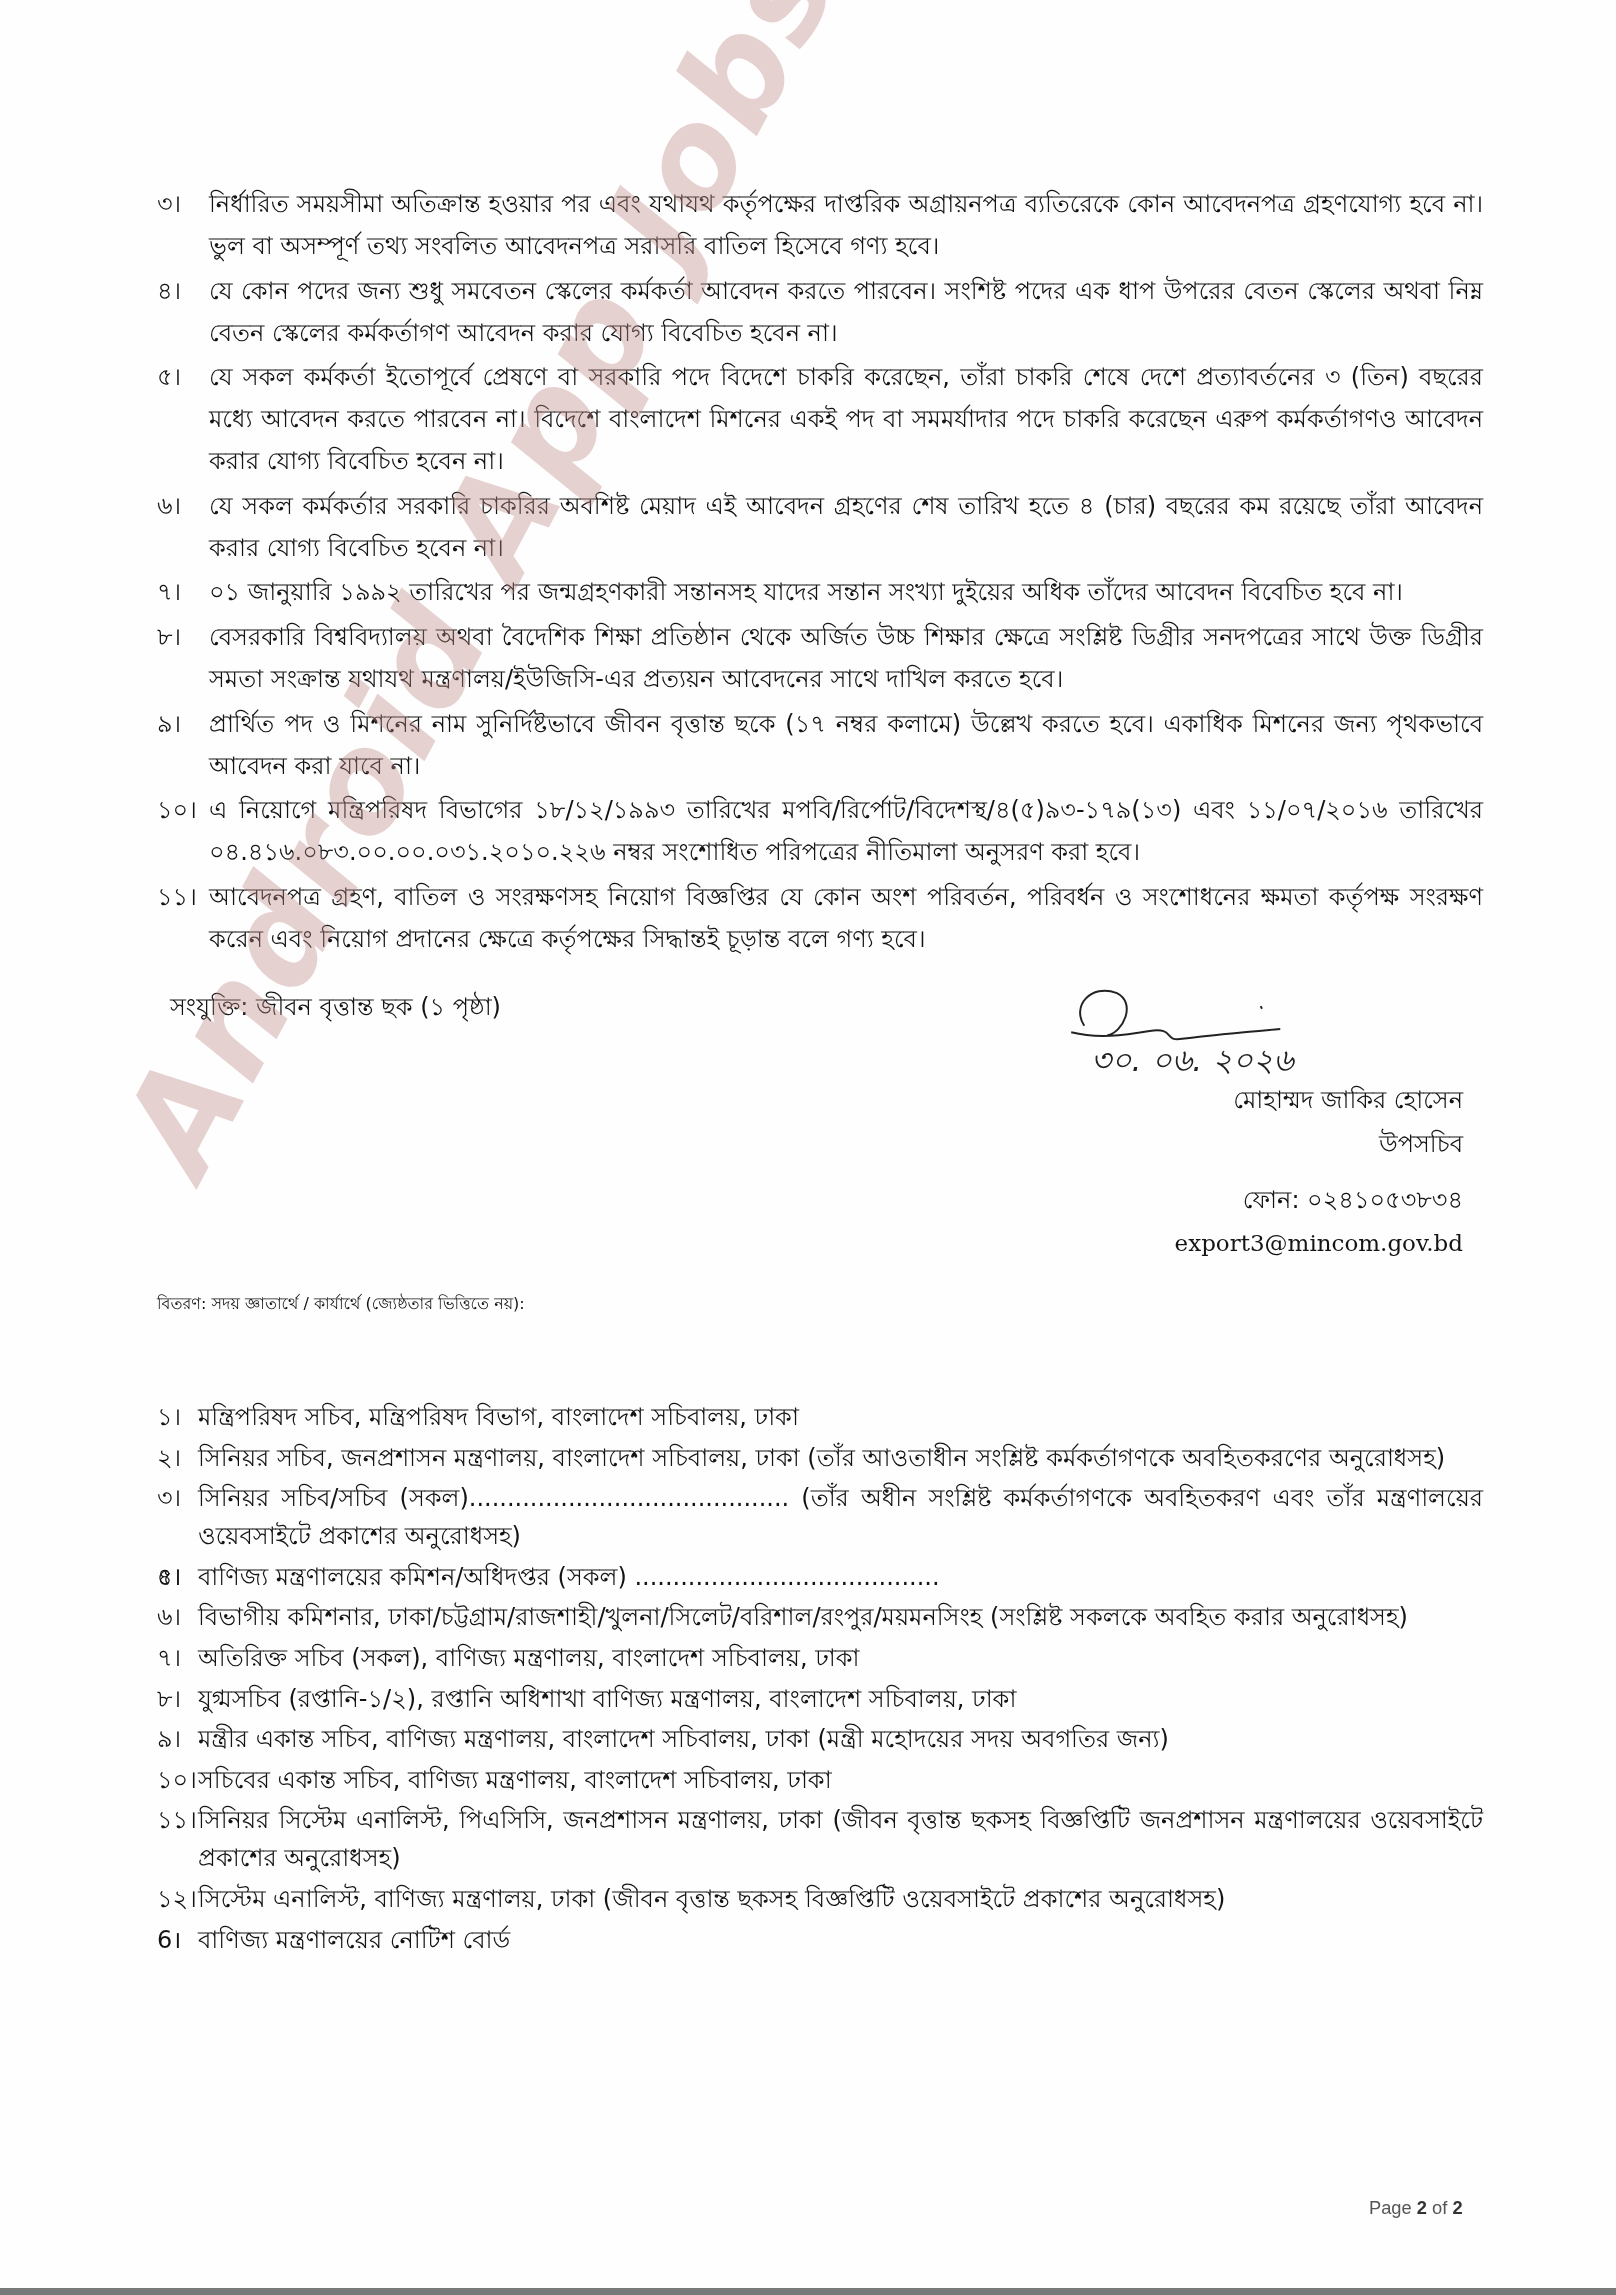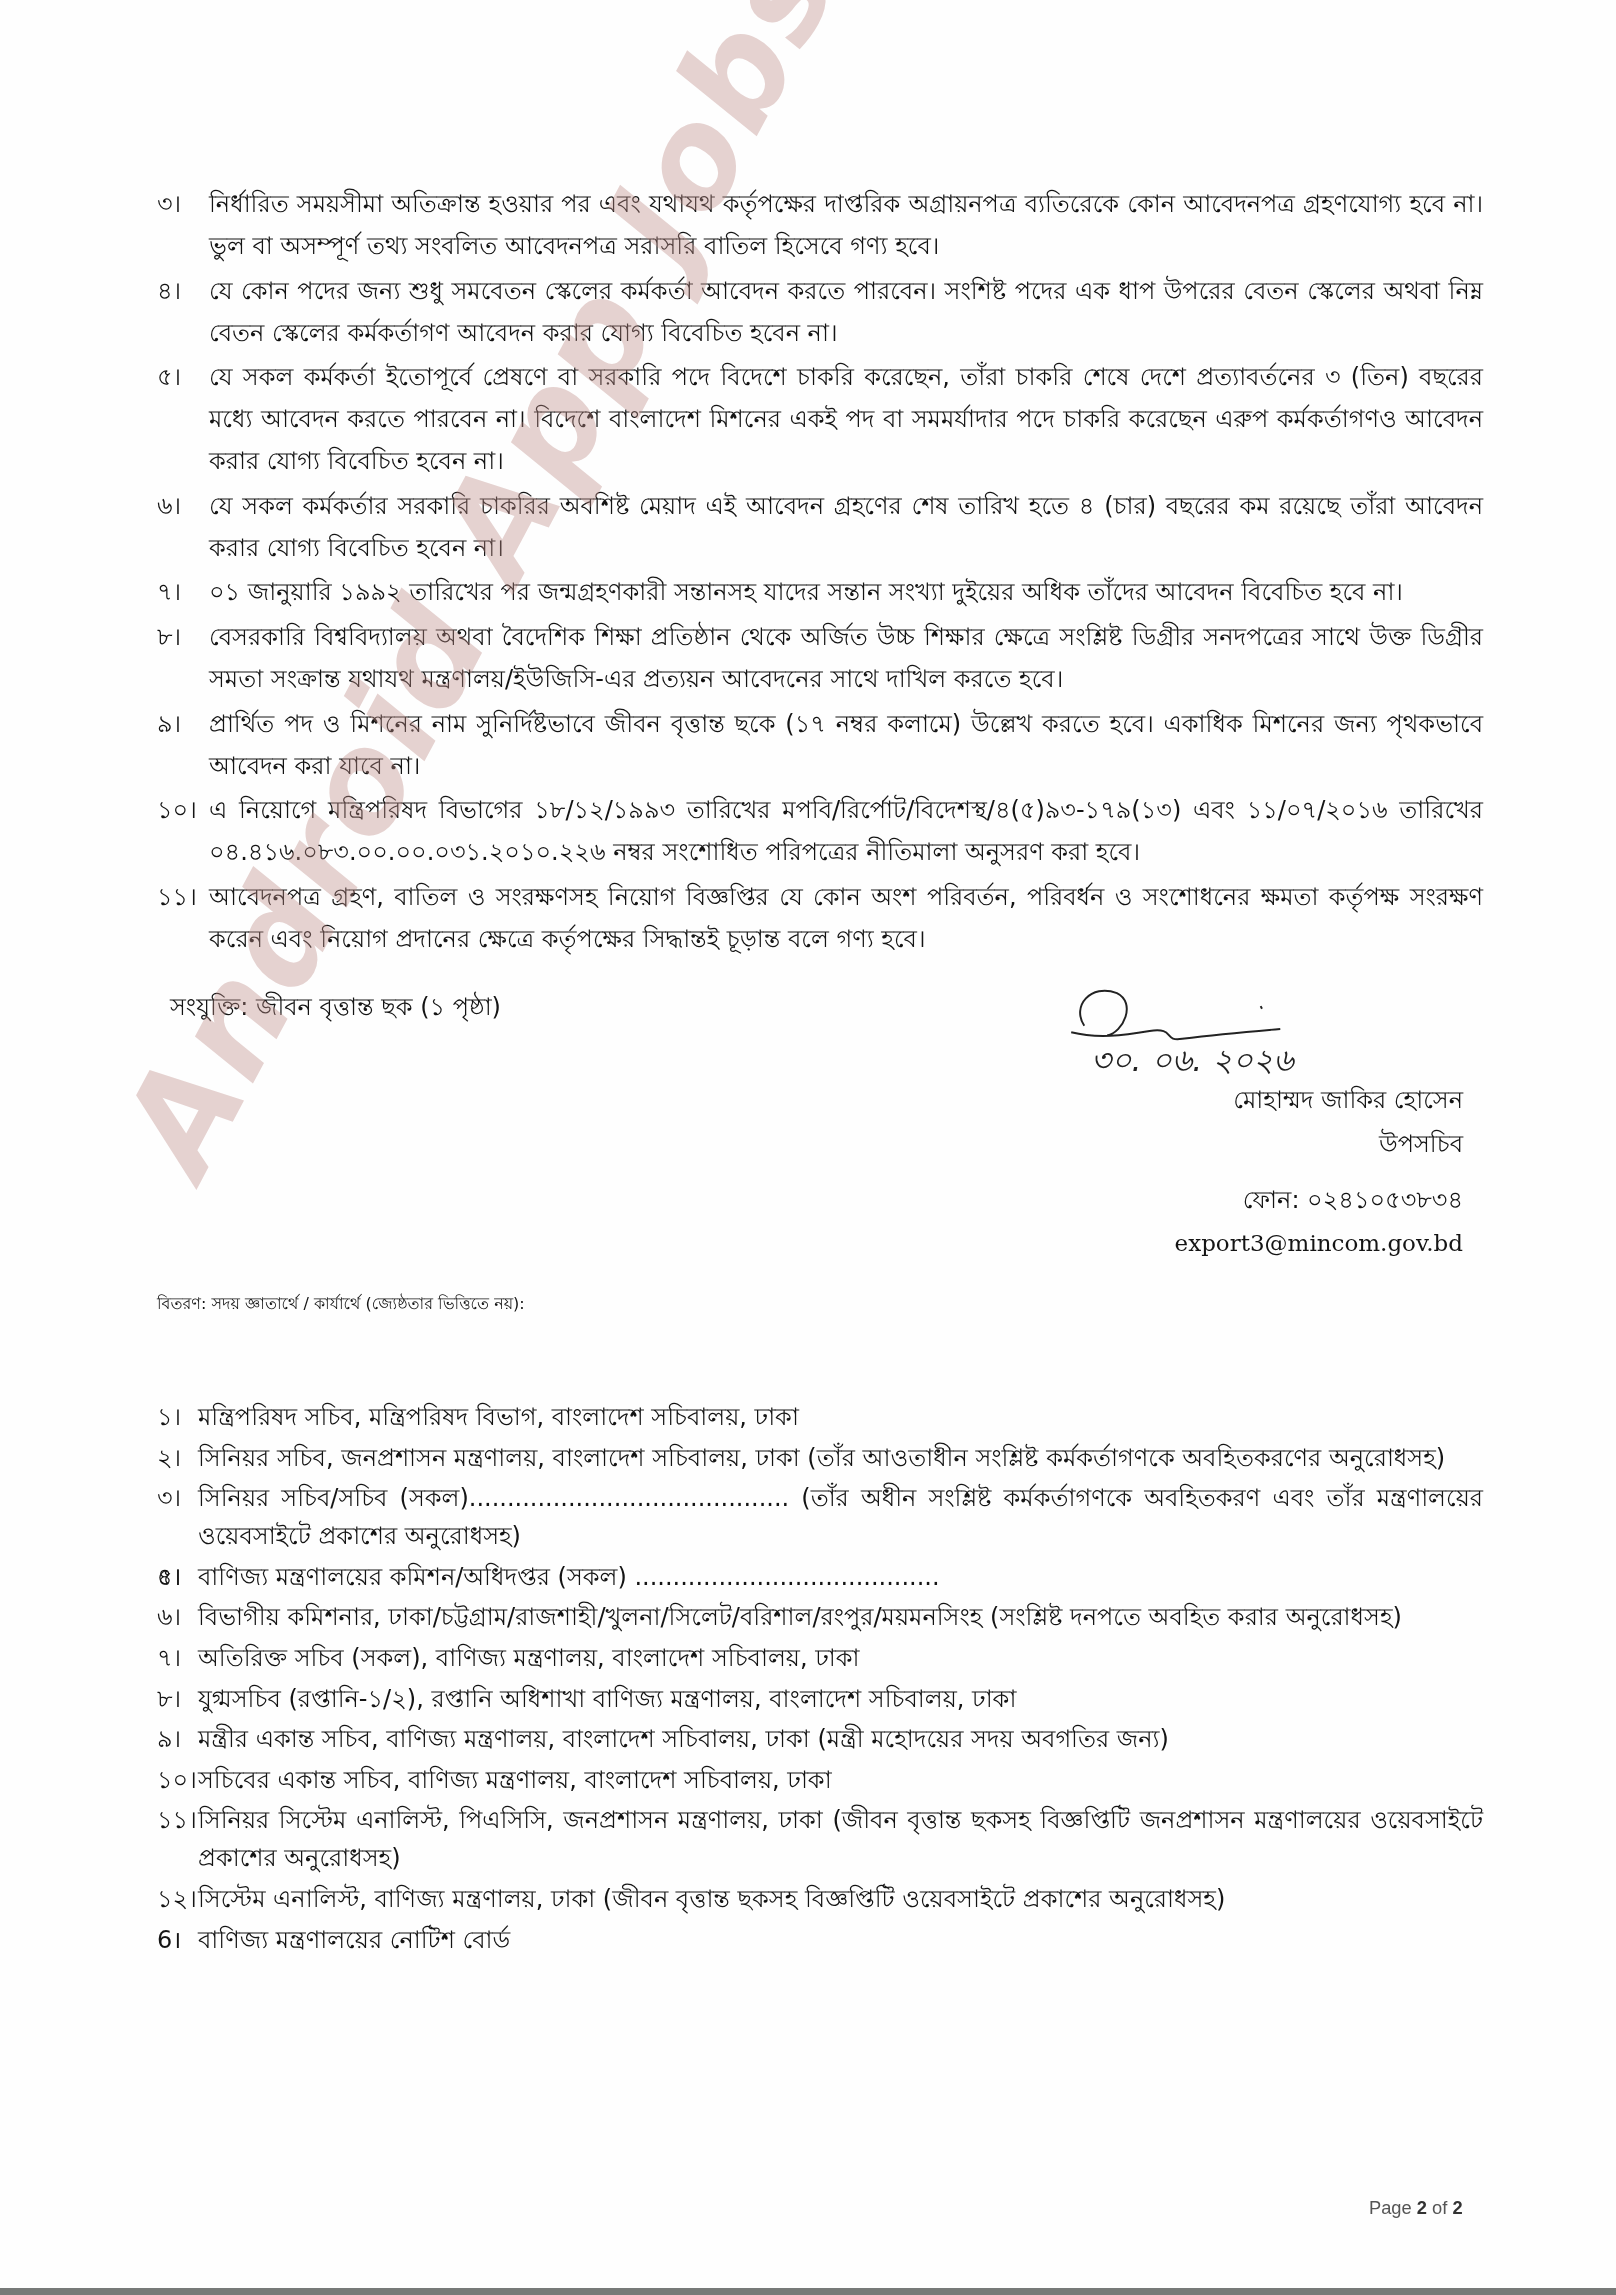--- a/index.html
+++ b/index.html
@@ -87,7 +87,7 @@
     <div class="item"><span class="num">৩।</span><span>সিনিয়র সচিব/সচিব (সকল).......................................... (তাঁর অধীন সংশ্লিষ্ট কর্মকর্তাগণকে অবহিতকরণ এবং তাঁর মন্ত্রণালয়ের ওয়েবসাইটে প্রকাশের অনুরোধসহ)</span></div>
     <div class="item"><span class="num">৪।</span></div>
     <div class="item"><span class="num">৫।</span><span>বাণিজ্য মন্ত্রণালয়ের কমিশন/অধিদপ্তর (সকল) ........................................</span></div>
-    <div class="item"><span class="num">৬।</span><span>বিভাগীয় কমিশনার, ঢাকা/চট্টগ্রাম/রাজশাহী/খুলনা/সিলেট/বরিশাল/রংপুর/ময়মনসিংহ (সংশ্লিষ্ট দনপতে অবহিত করার অনুরোধসহ)</span></div>
+    <div class="item"><span class="num">৬।</span><span>বিভাগীয় কমিশনার, ঢাকা/চট্টগ্রাম/রাজশাহী/খুলনা/সিলেট/বরিশাল/রংপুর/ময়মনসিংহ (সংশ্লিষ্ট সকলকে অবহিত করার অনুরোধসহ)</span></div>
     <div class="item"><span class="num">৭।</span><span>অতিরিক্ত সচিব (সকল), বাণিজ্য মন্ত্রণালয়, বাংলাদেশ সচিবালয়, ঢাকা</span></div>
     <div class="item"><span class="num">৮।</span><span>যুগ্মসচিব (রপ্তানি-১/২), রপ্তানি অধিশাখা বাণিজ্য মন্ত্রণালয়, বাংলাদেশ সচিবালয়, ঢাকা</span></div>
     <div class="item"><span class="num">৯।</span><span>মন্ত্রীর একান্ত সচিব, বাণিজ্য মন্ত্রণালয়, বাংলাদেশ সচিবালয়, ঢাকা (মন্ত্রী মহোদয়ের সদয় অবগতির জন্য)</span></div>

